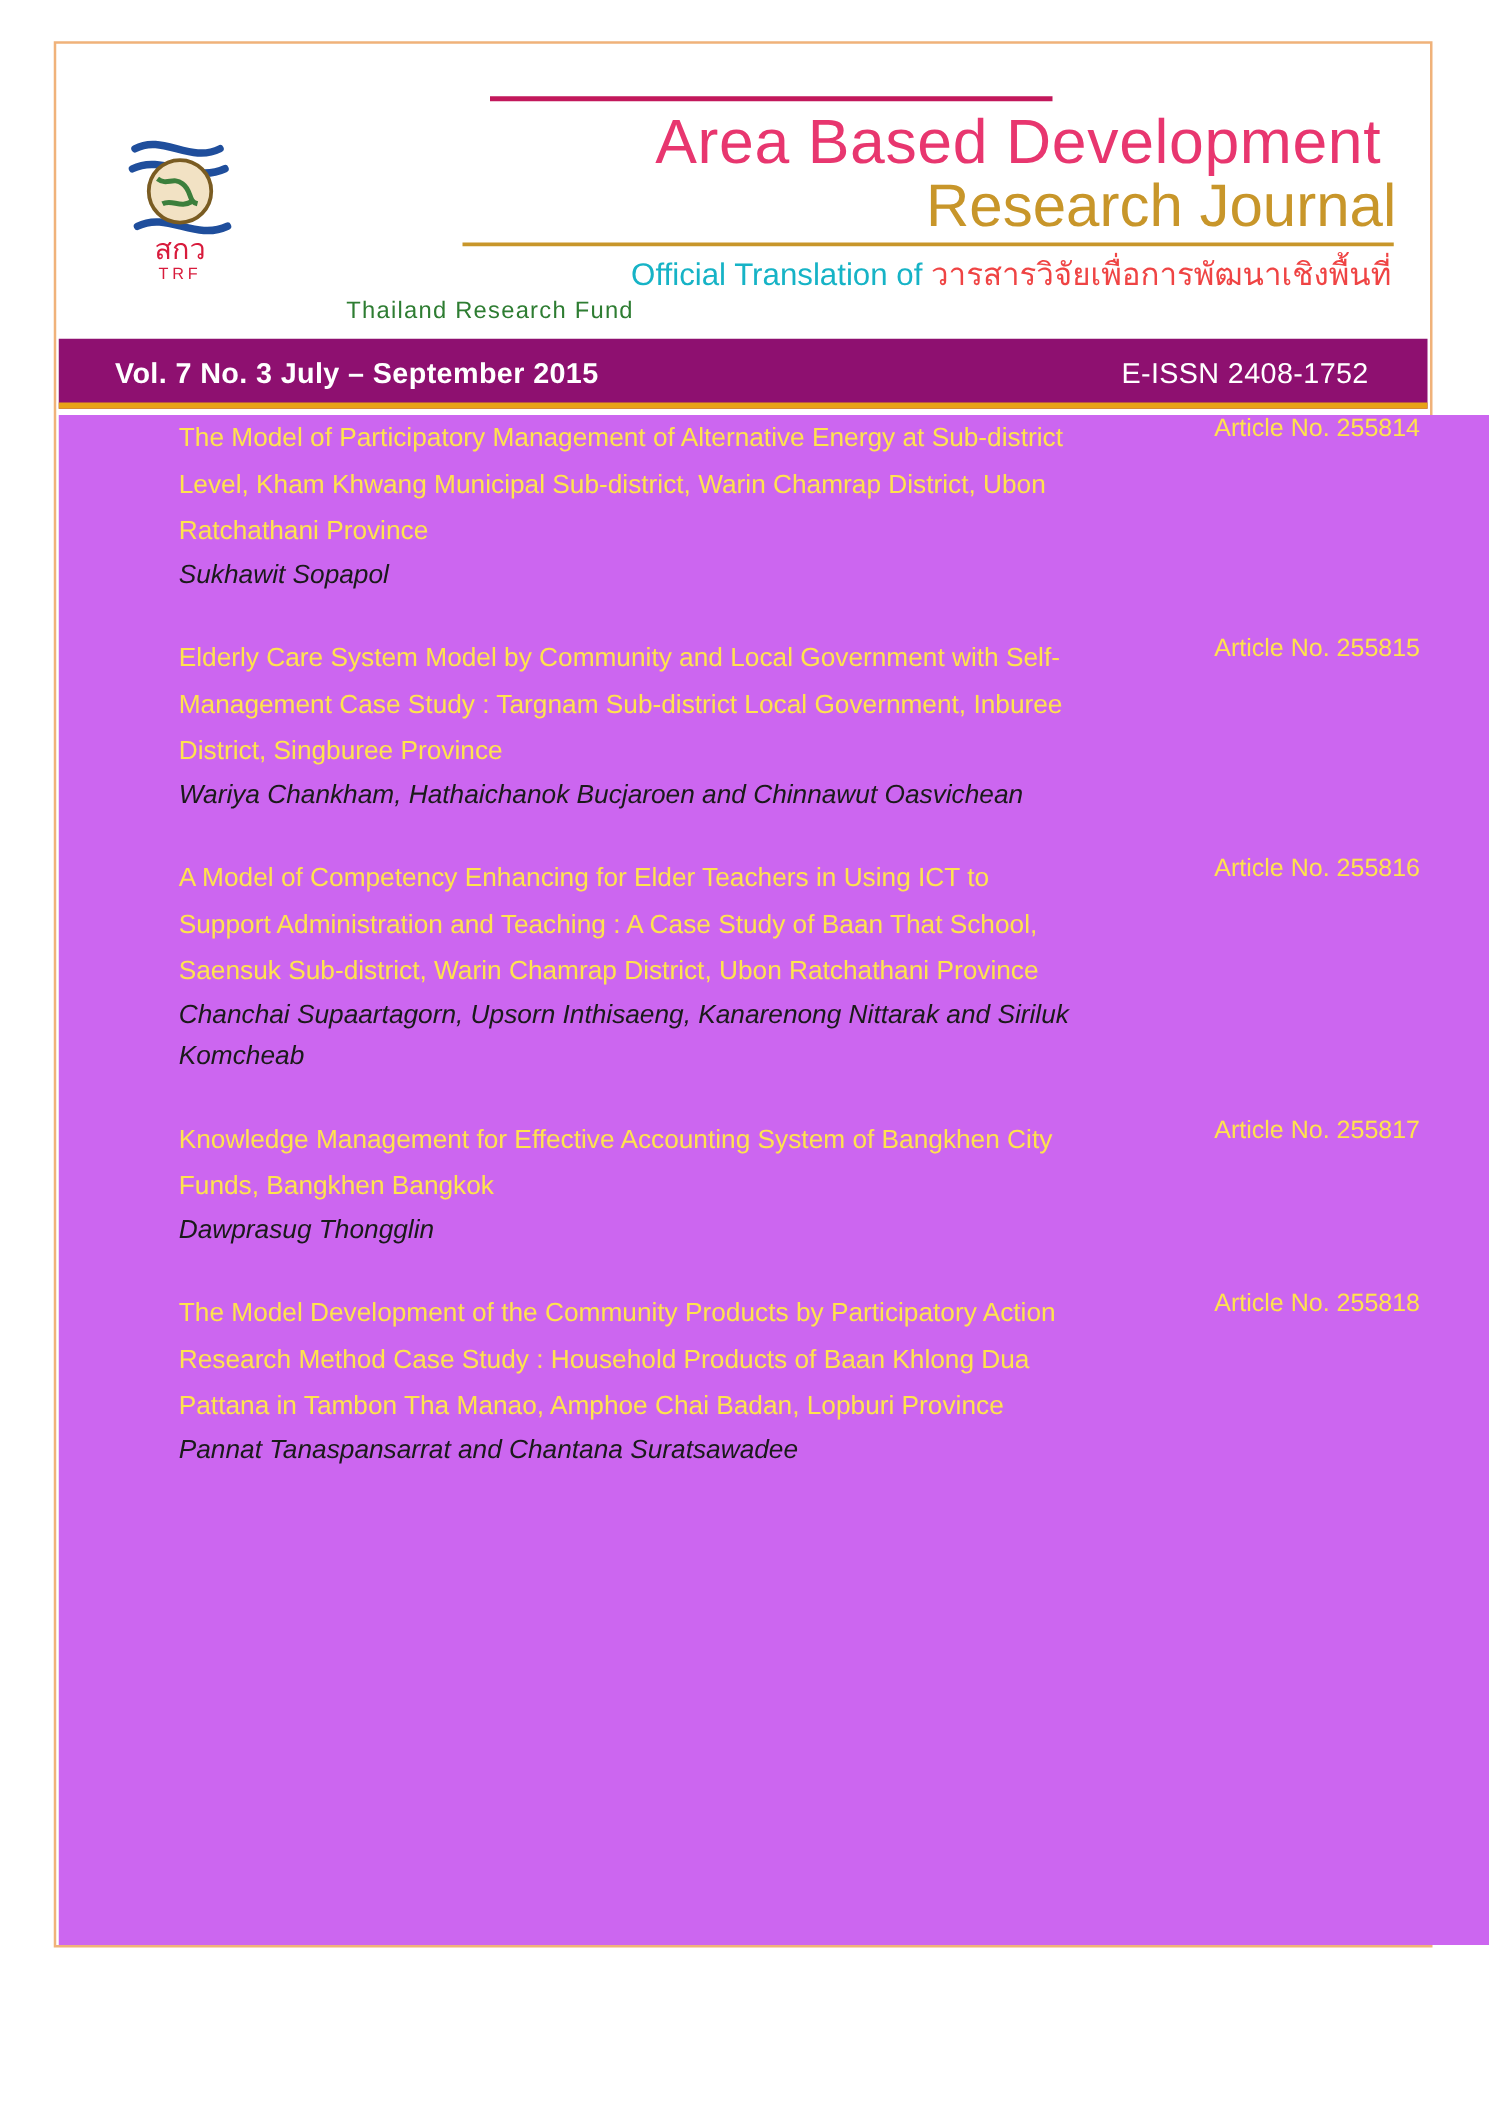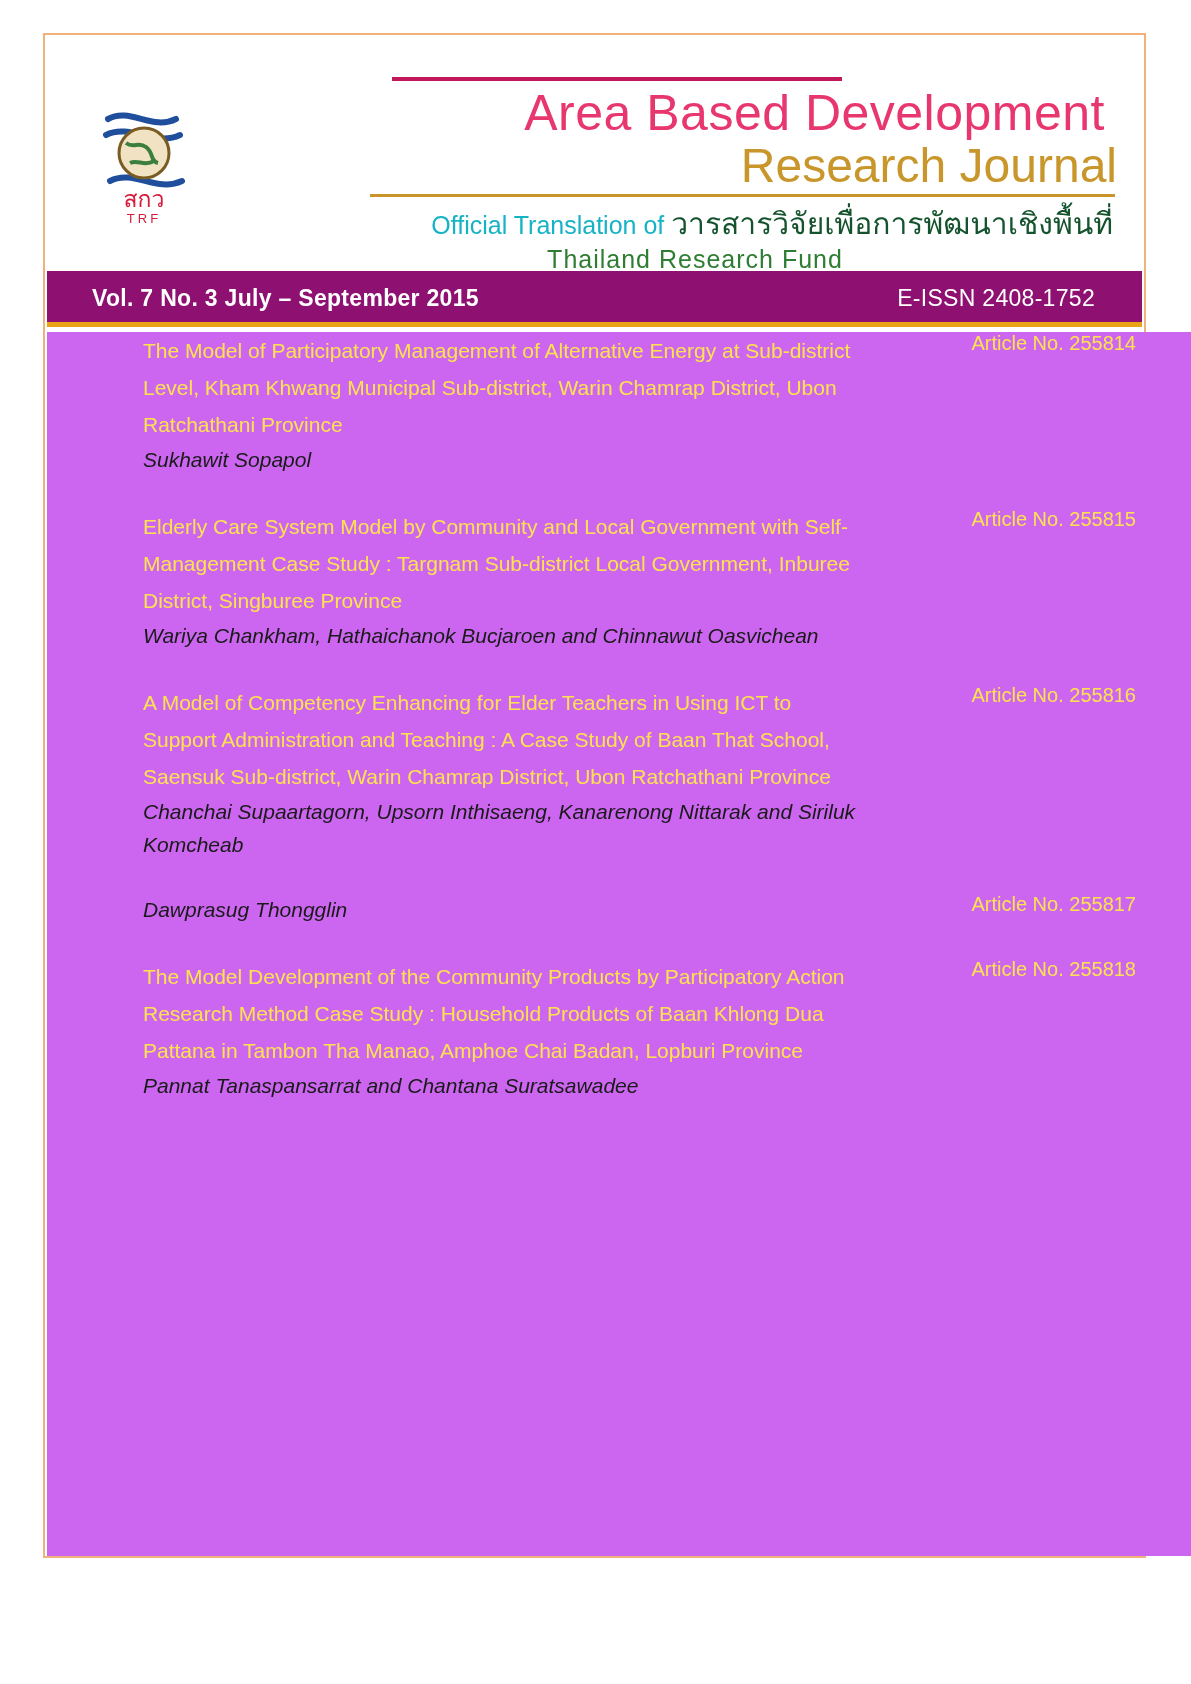--- a/index.html
+++ b/index.html
@@ -96,8 +96,8 @@
     line-height: 1.25;
   }
   .official-thai {
-    color: #14532d;
-    font-size: 30px;
+    color: #ef4444;
+    font-size: 25px;
   }
   .trf-line {
     text-align: center;

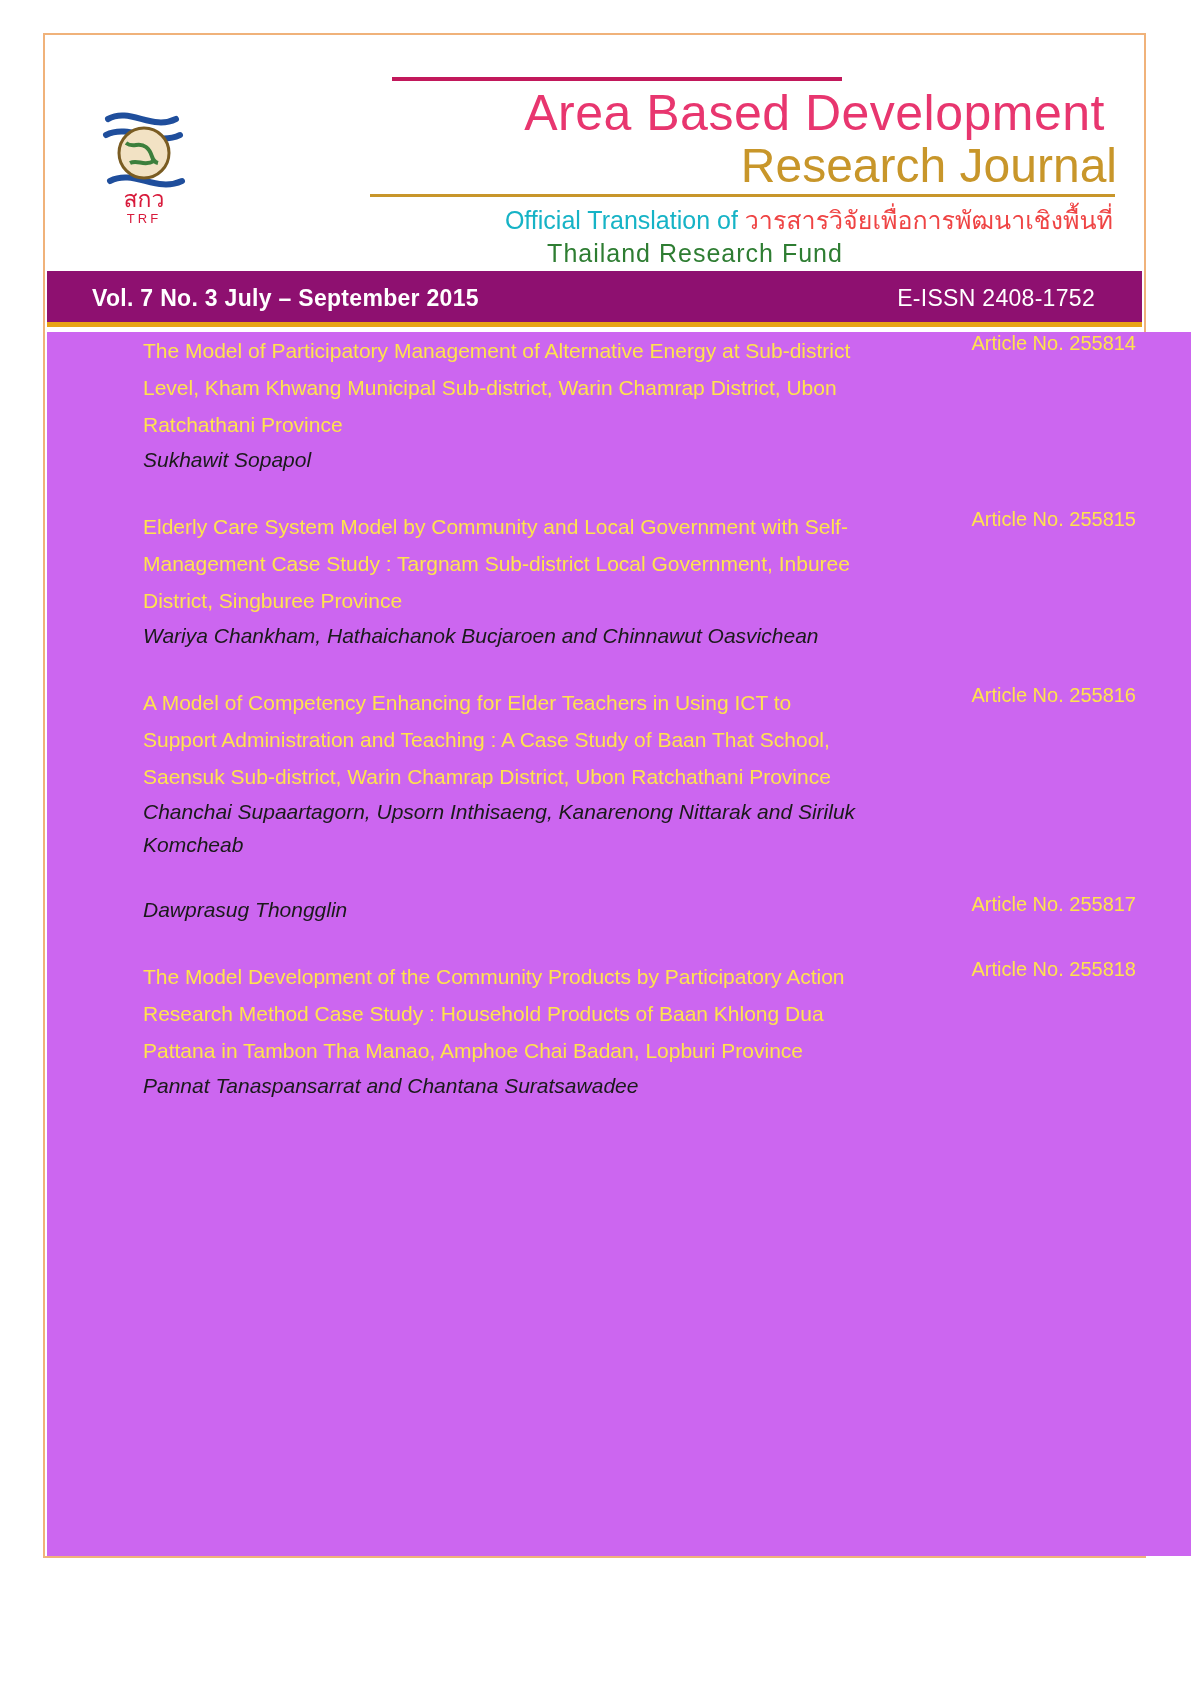--- a/index.html
+++ b/index.html
@@ -100,9 +100,9 @@
     font-size: 25px;
   }
   .trf-line {
-    text-align: center;
+    text-align: left;
     padding-right: 14px;
-    font-size: 25px;
+    font-size: 19px;
     color: #2e7d32;
     letter-spacing: 1px;
     line-height: 1.3;

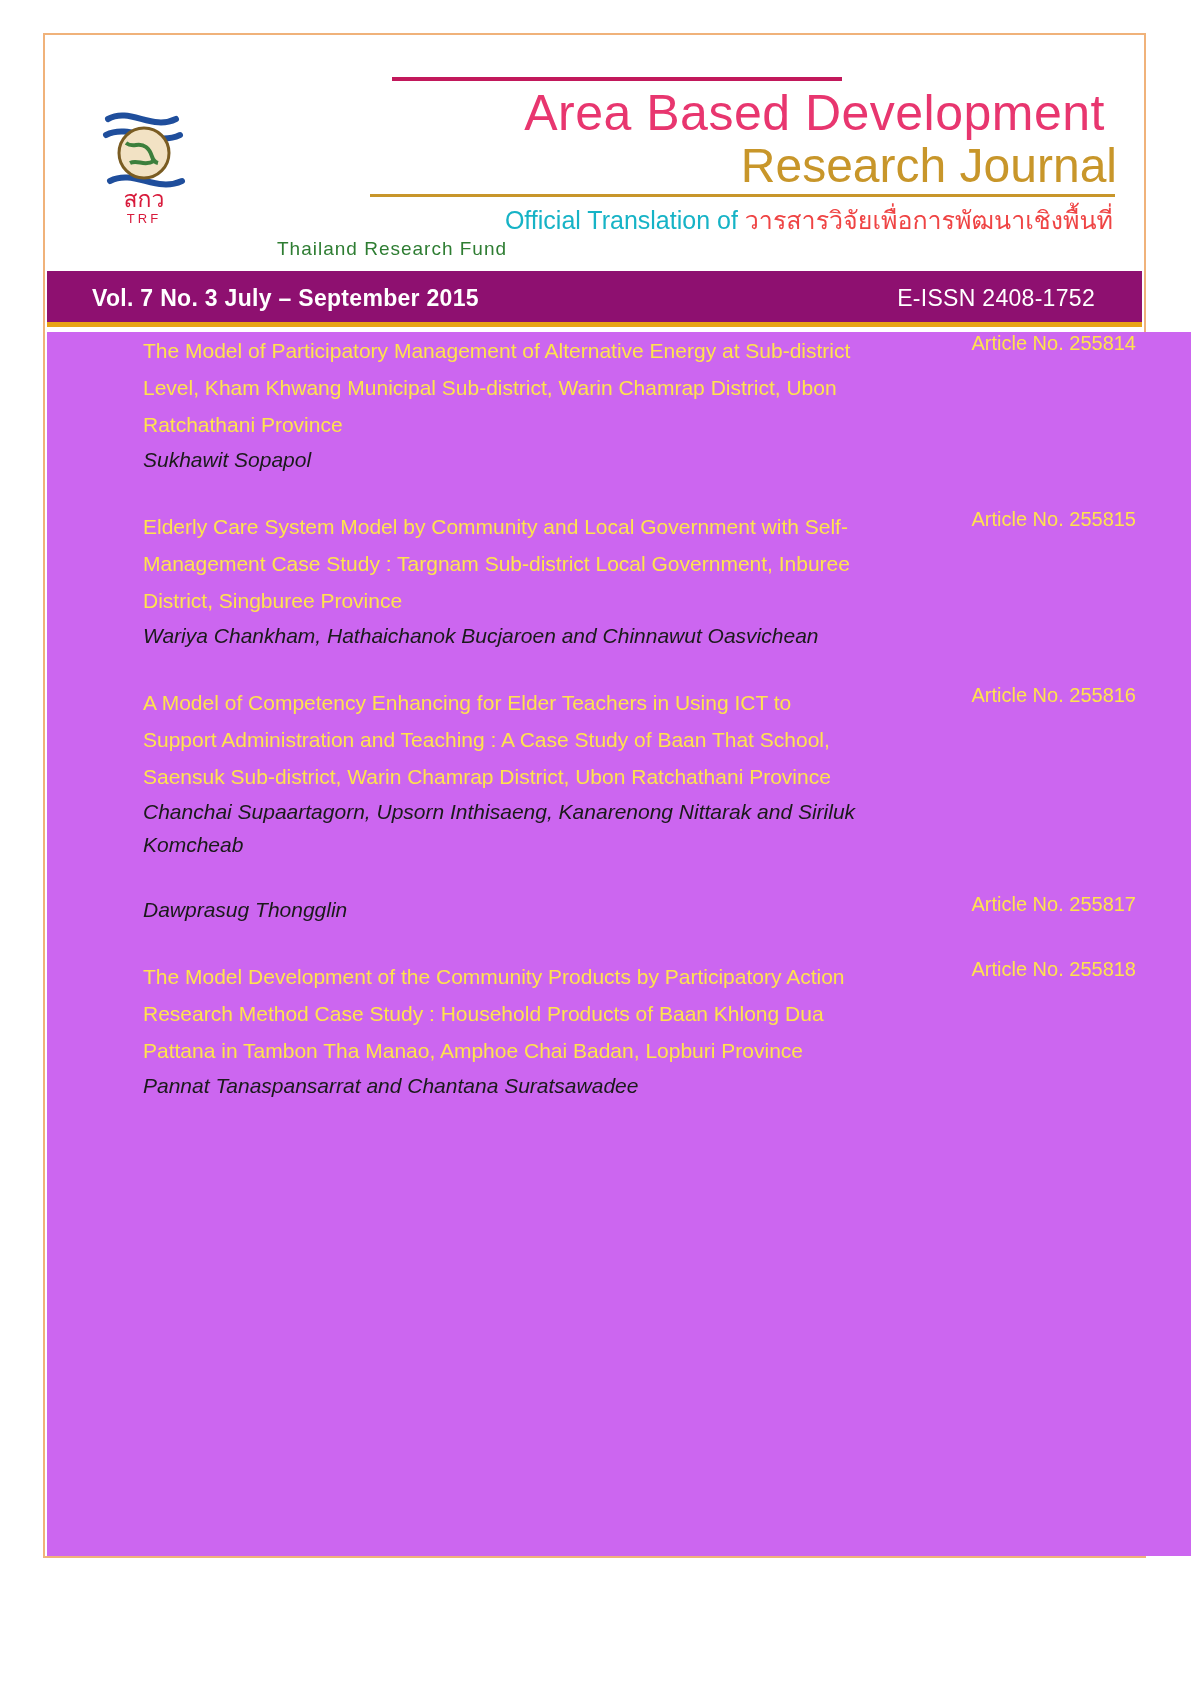--- a/index.html
+++ b/index.html
@@ -243,6 +243,7 @@
       </div>
 
       <div class="toc-entry">
+        <div class="entry-title">Knowledge Management for Effective Accounting System of Bangkhen City Funds, Bangkhen Bangkok</div>
         <div class="entry-authors">Dawprasug Thongglin</div>
         <div class="entry-no">Article No. 255817</div>
       </div>

